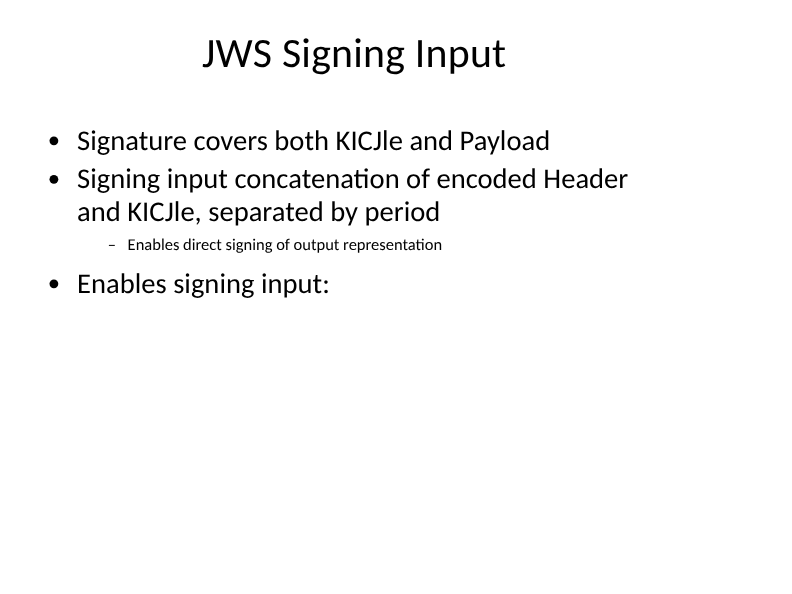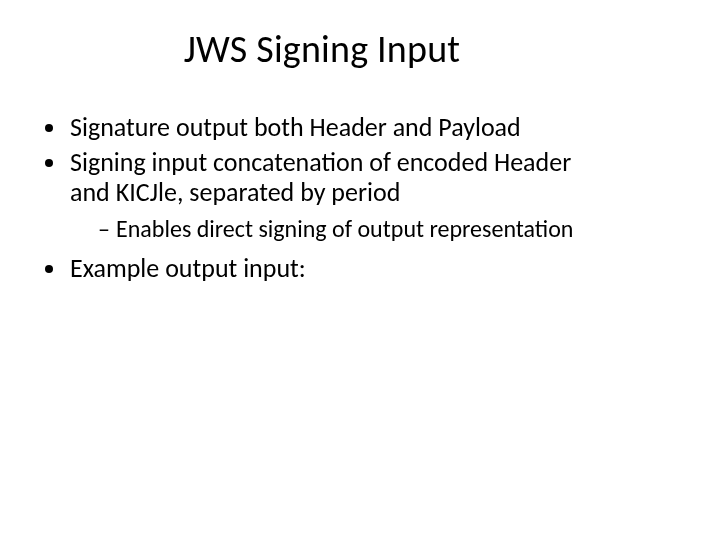--- a/index.html
+++ b/index.html
@@ -77,7 +77,7 @@
   <h1 class="title">JWS Signing Input</h1>
 
   <ul class="l1">
-    <li>Signature output both Header and Payload</li>
+    <li>Signature covers both KICJle and Payload</li>
     <li>
       <span>Signing input concatenation of encoded Header and KICJle, separated by period</span>
       <ul class="l2">

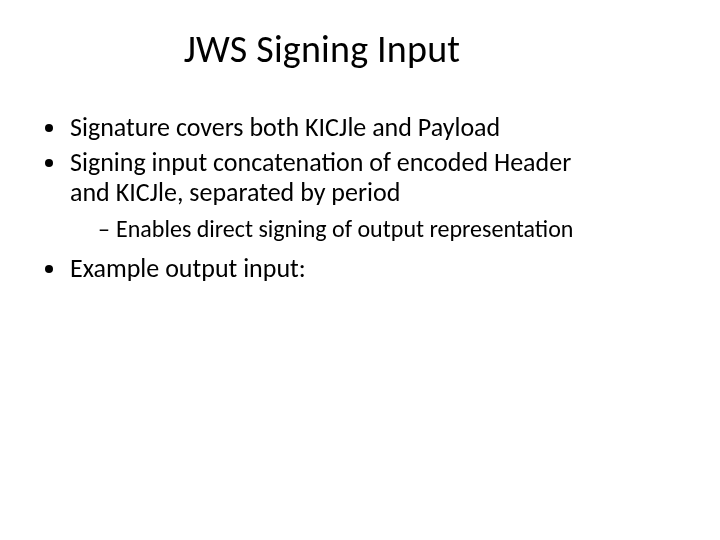--- a/index.html
+++ b/index.html
@@ -41,7 +41,7 @@
     list-style: none;
   }
   ul.l2 > li {
-    font-size: 24px;
+    font-size: 15px;
     line-height: 1.22;
     position: relative;
     padding-left: 18px;

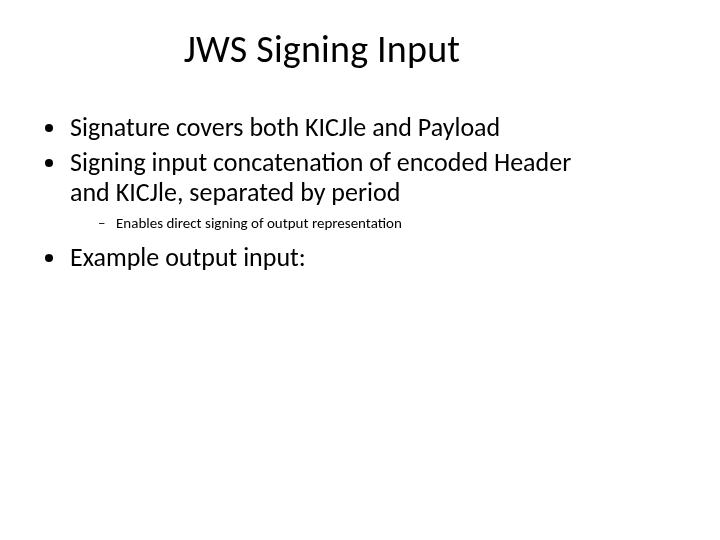--- a/index.html
+++ b/index.html
@@ -85,7 +85,7 @@
       </ul>
     </li>
     <li>
-      <span>Example output input:</span>
+      <span>Enables signing input:</span>
     </li>
   </ul>
 </div>

